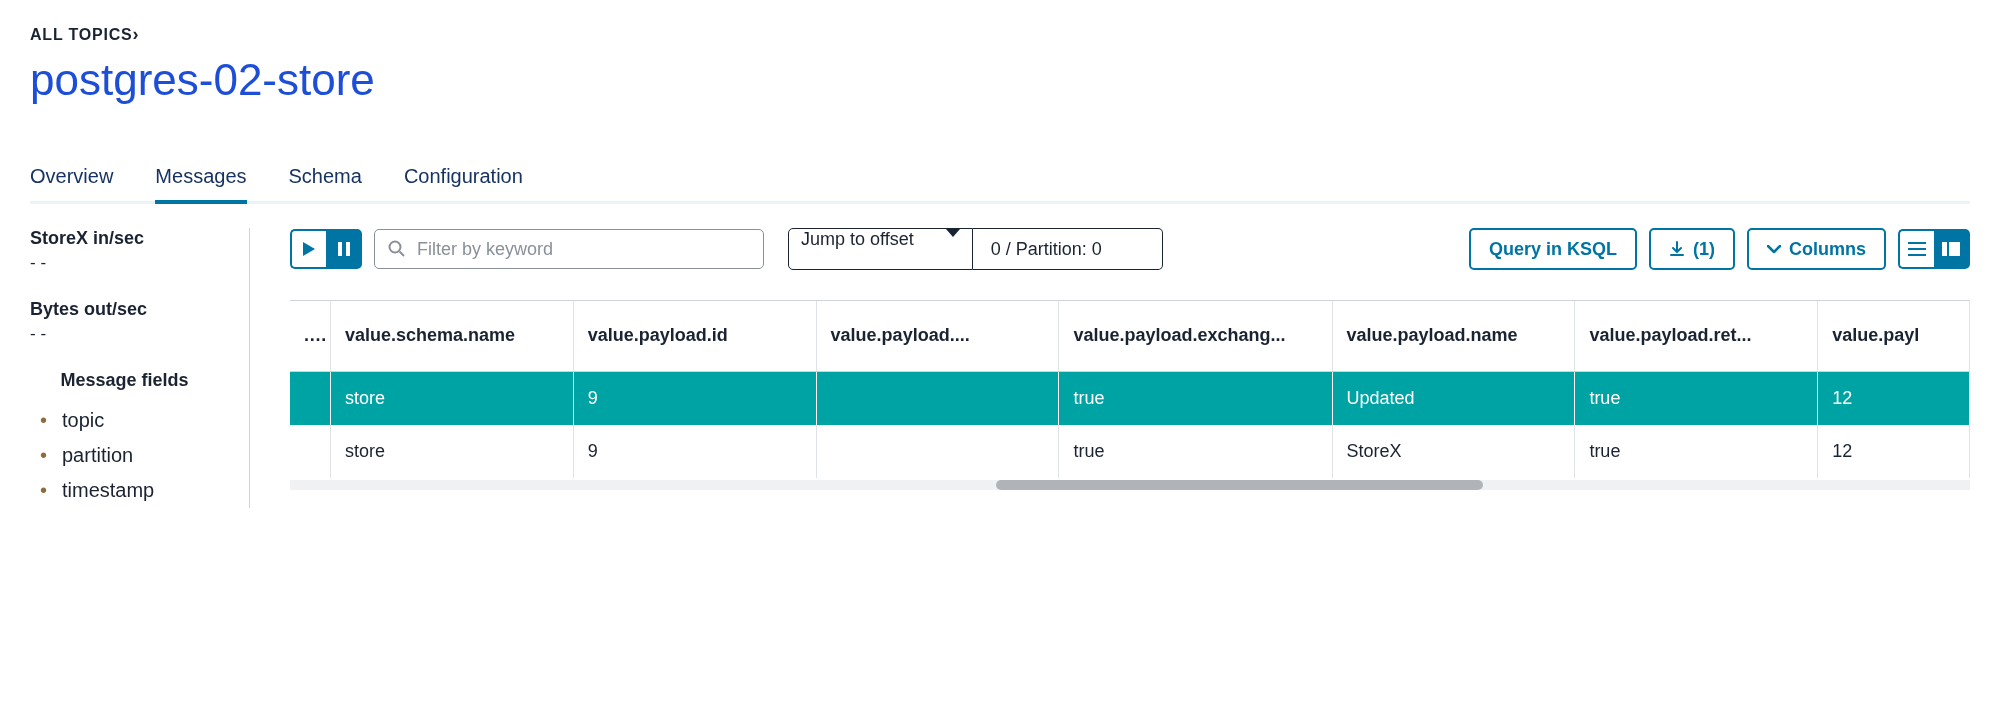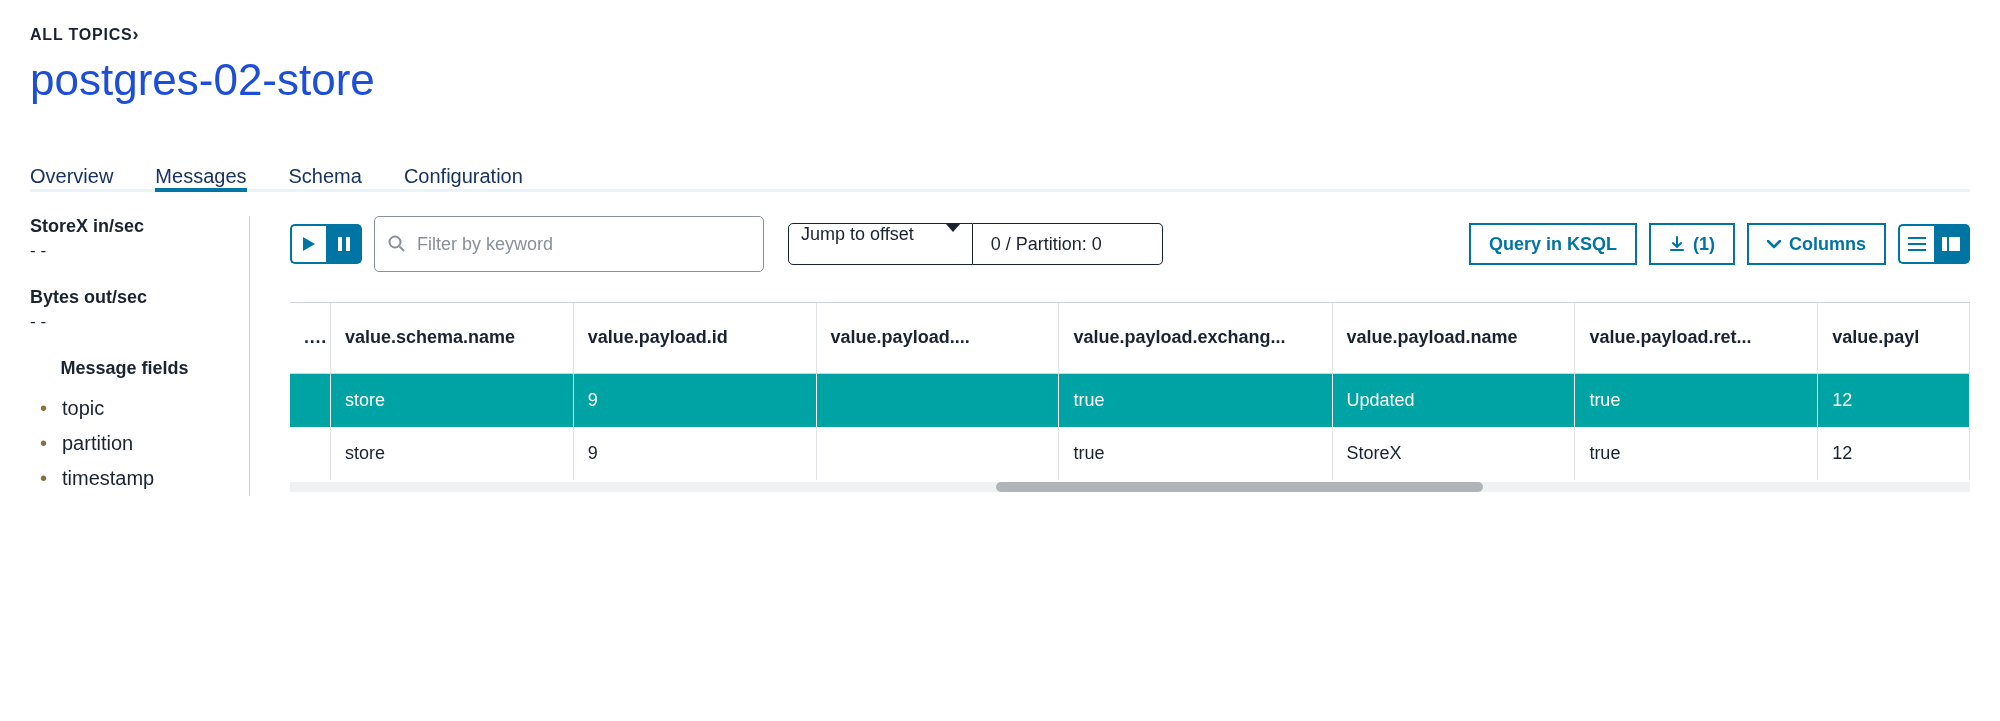--- a/index.html
+++ b/index.html
@@ -37,7 +37,7 @@
       font-size: 20px;
       font-weight: 500;
       color: #173361;
-      padding-bottom: 0;
+      padding-bottom: 12px;
       cursor: pointer;
       margin-bottom: -3px;
       border-bottom: 4px solid transparent;

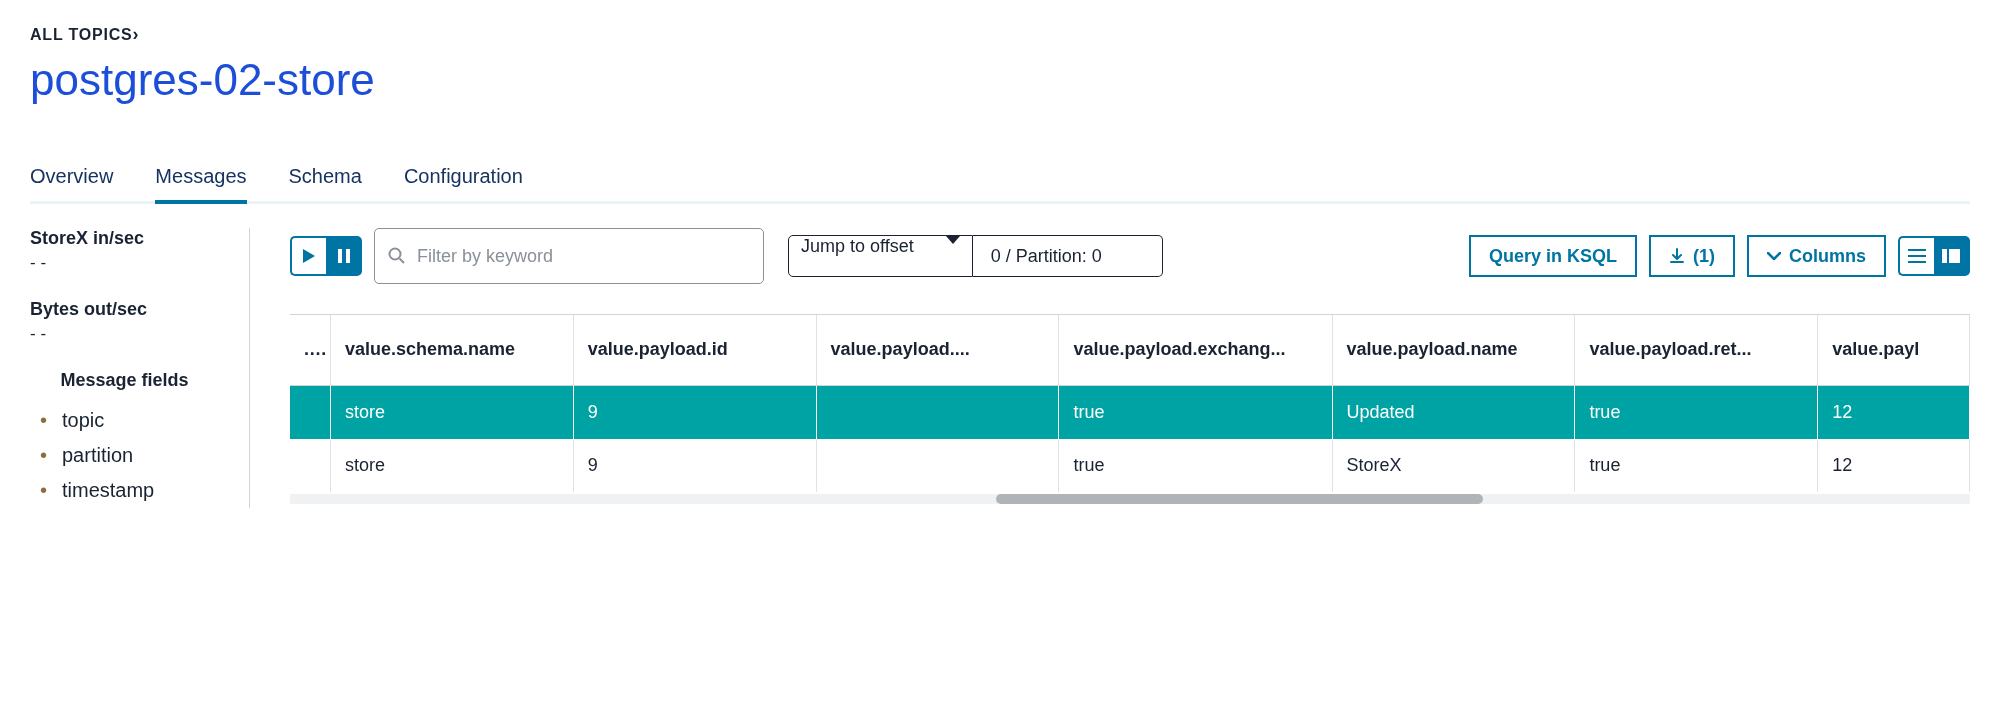--- a/index.html
+++ b/index.html
@@ -116,7 +116,7 @@
     }
     .search-input {
       width: 100%;
-      height: 56px;
+      height: 40px;
       border: 1.5px solid #8a9099;
       border-radius: 5px;
       padding: 0 12px 0 42px;

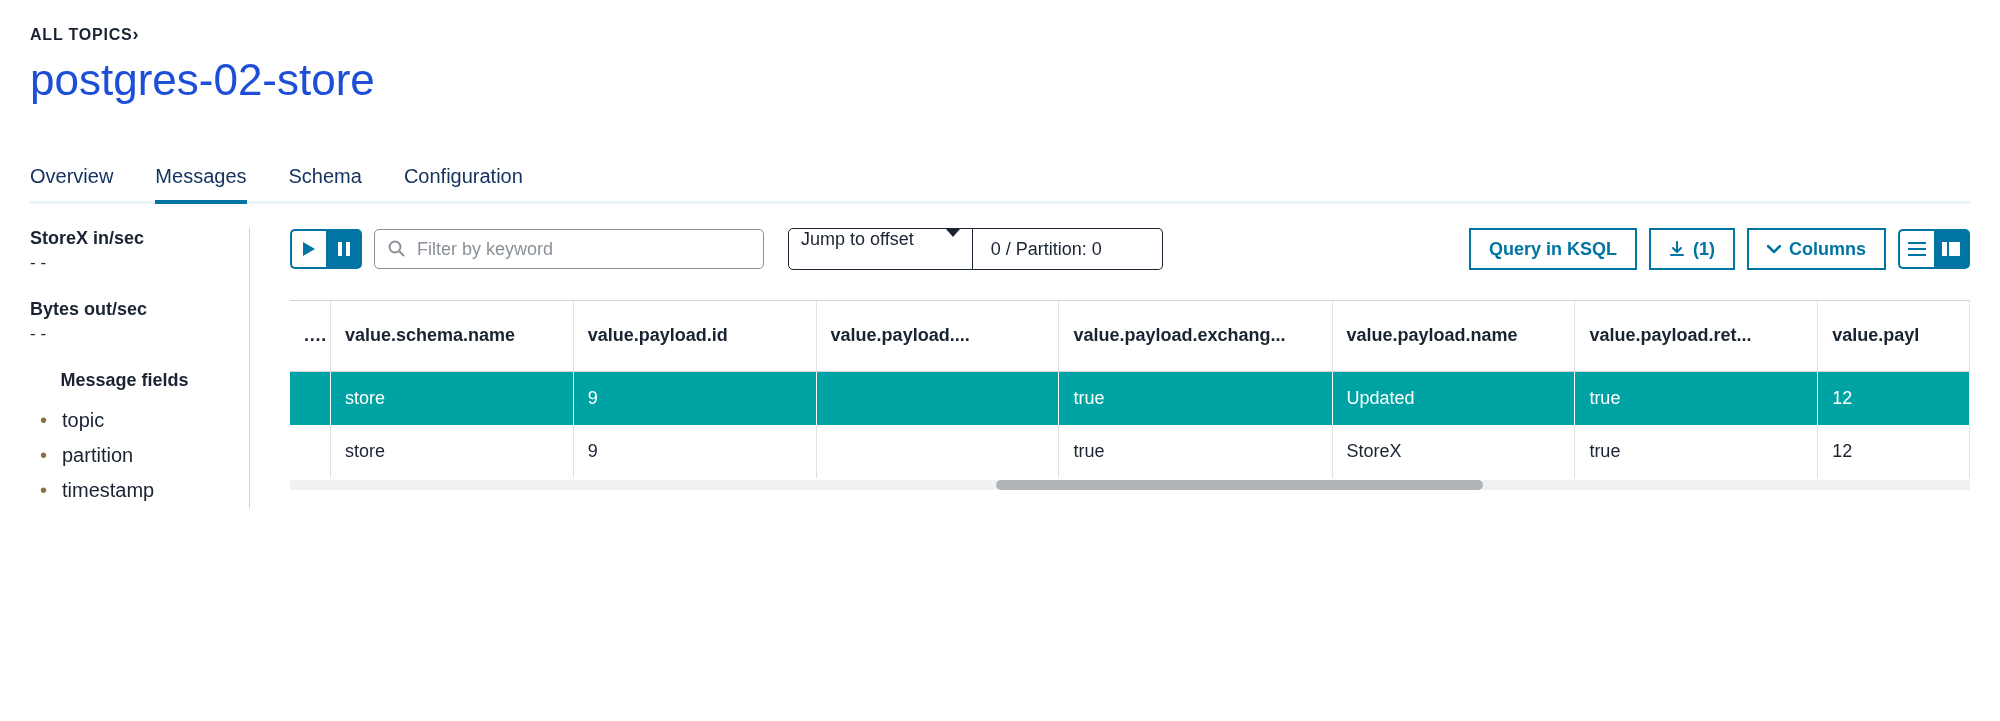--- a/index.html
+++ b/index.html
@@ -163,7 +163,7 @@
     .action-btn {
       height: 42px;
       border: 2px solid #0074a2;
-      border-radius: 0;
+      border-radius: 5px;
       background: #fff;
       color: #0074a2;
       font-size: 18px;

